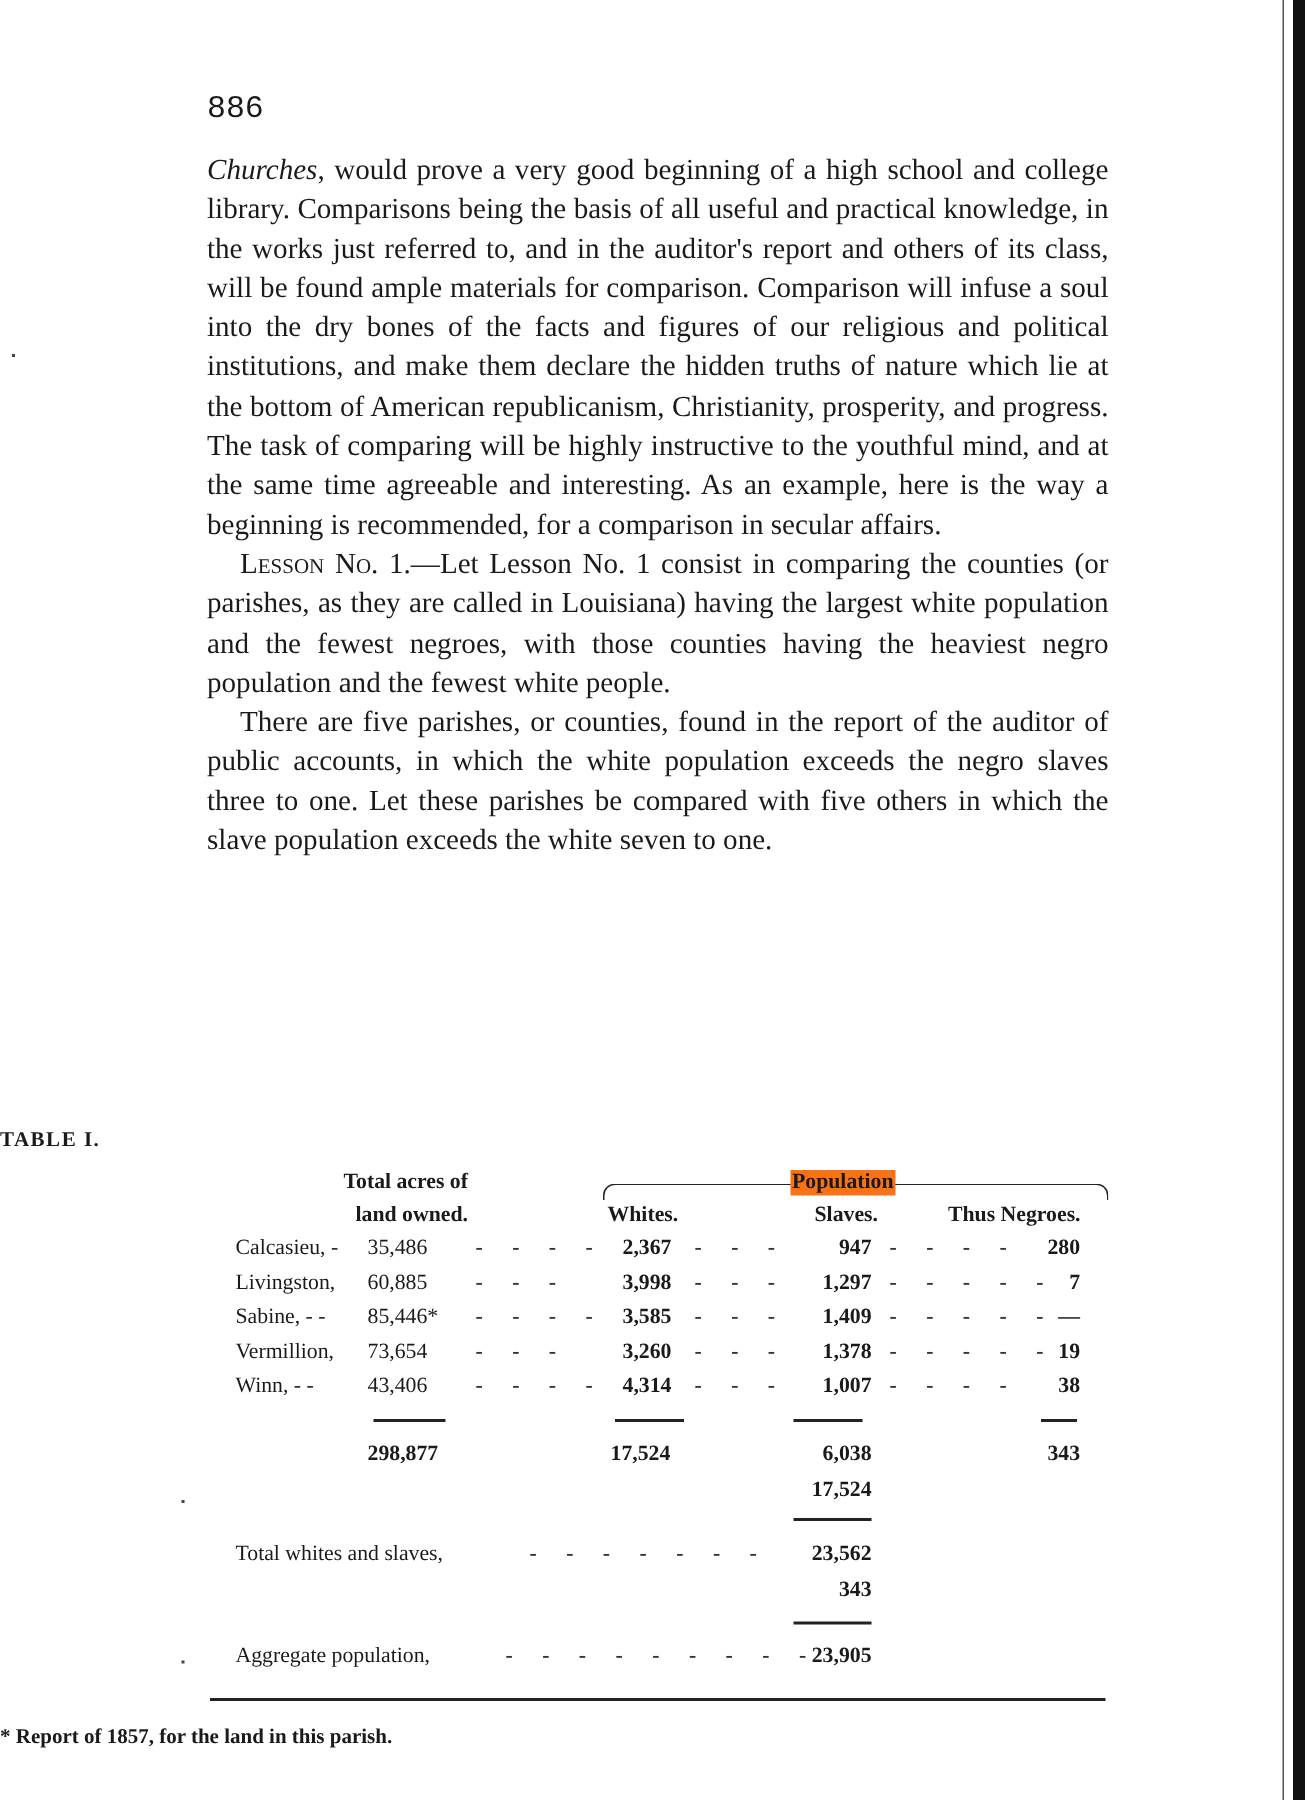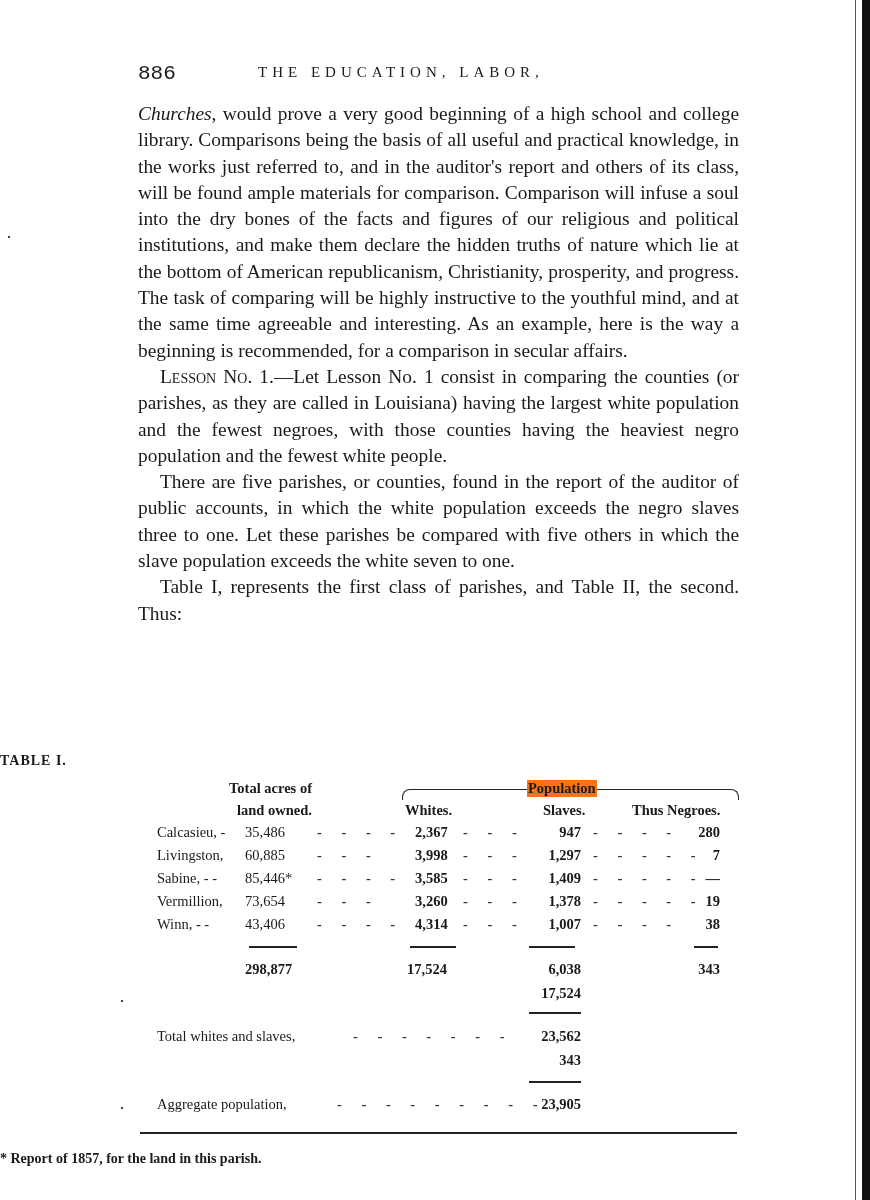--- a/index.html
+++ b/index.html
@@ -77,7 +77,6 @@
 
 <div class="page-header">
   <span class="page-number">886</span>
-  <span class="running-head">THE EDUCATION, LABOR,</span>
 </div>
 
 <div class="body-text">

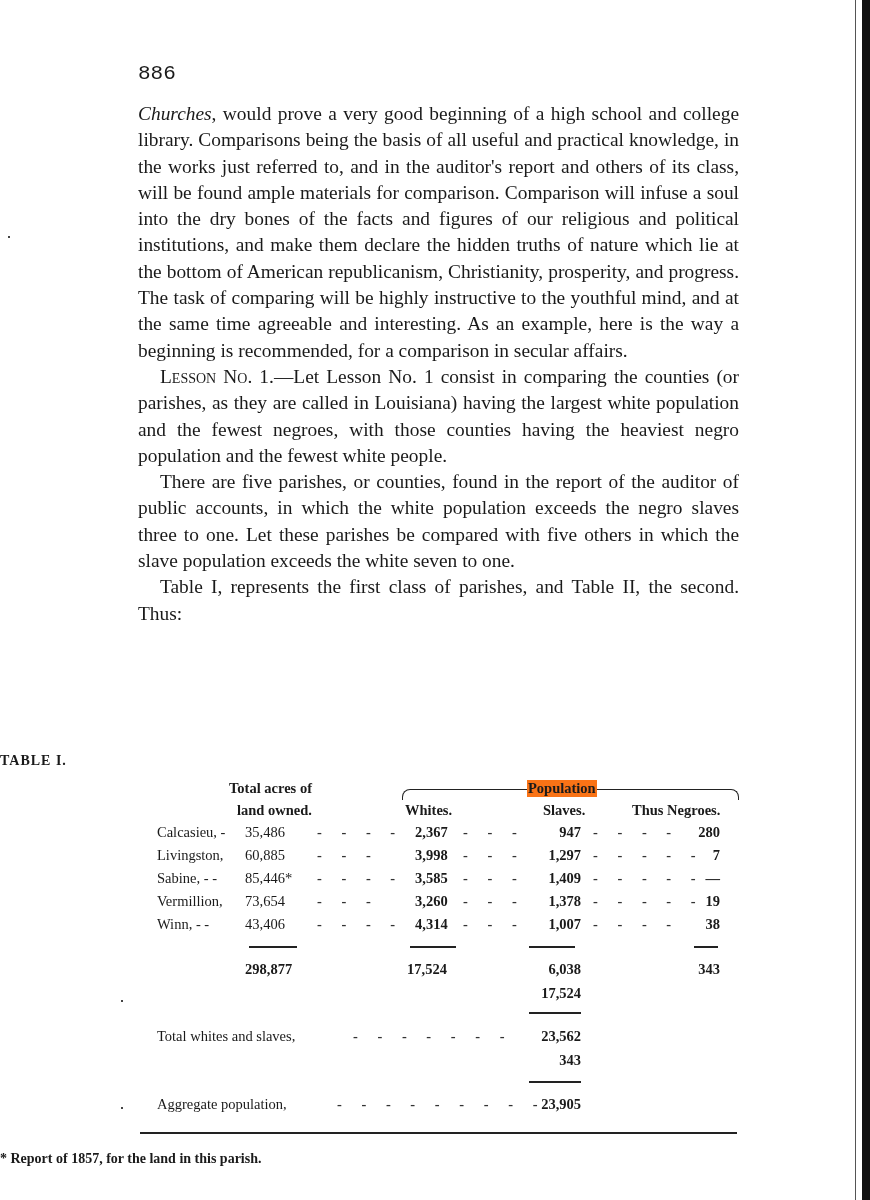--- a/index.html
+++ b/index.html
@@ -83,7 +83,6 @@
   <p><span class="italic">Churches</span><span>, would prove a very good beginning of a high school and college library. Comparisons being the basis of all useful and practical knowledge, in the works just referred to, and in the auditor's report and others of its class, will be found ample materials for comparison. Comparison will infuse a soul into the dry bones of the facts and figures of our religious and political institutions, and make them declare the hidden truths of nature which lie at the bottom of American republicanism, Christianity, prosperity, and progress. The task of comparing will be highly instructive to the youthful mind, and at the same time agreeable and interesting. As an example, here is the way a beginning is recommended, for a comparison in secular affairs.</span></p>
   <p class="indent"><span class="smallcaps">Lesson No. 1.</span><span>—Let Lesson No. 1 consist in comparing the counties (or parishes, as they are called in Louisiana) having the largest white population and the fewest negroes, with those counties having the heaviest negro population and the fewest white people.</span></p>
   <p class="indent">There are five parishes, or counties, found in the report of the auditor of public accounts, in which the white population exceeds the negro slaves three to one. Let these parishes be compared with five others in which the slave population exceeds the white seven to one.</p>
-  <p class="indent">Table I, represents the first class of parishes, and Table II, the second. Thus:</p>
 </div>
 
 <div class="table-title">TABLE I.</div>

